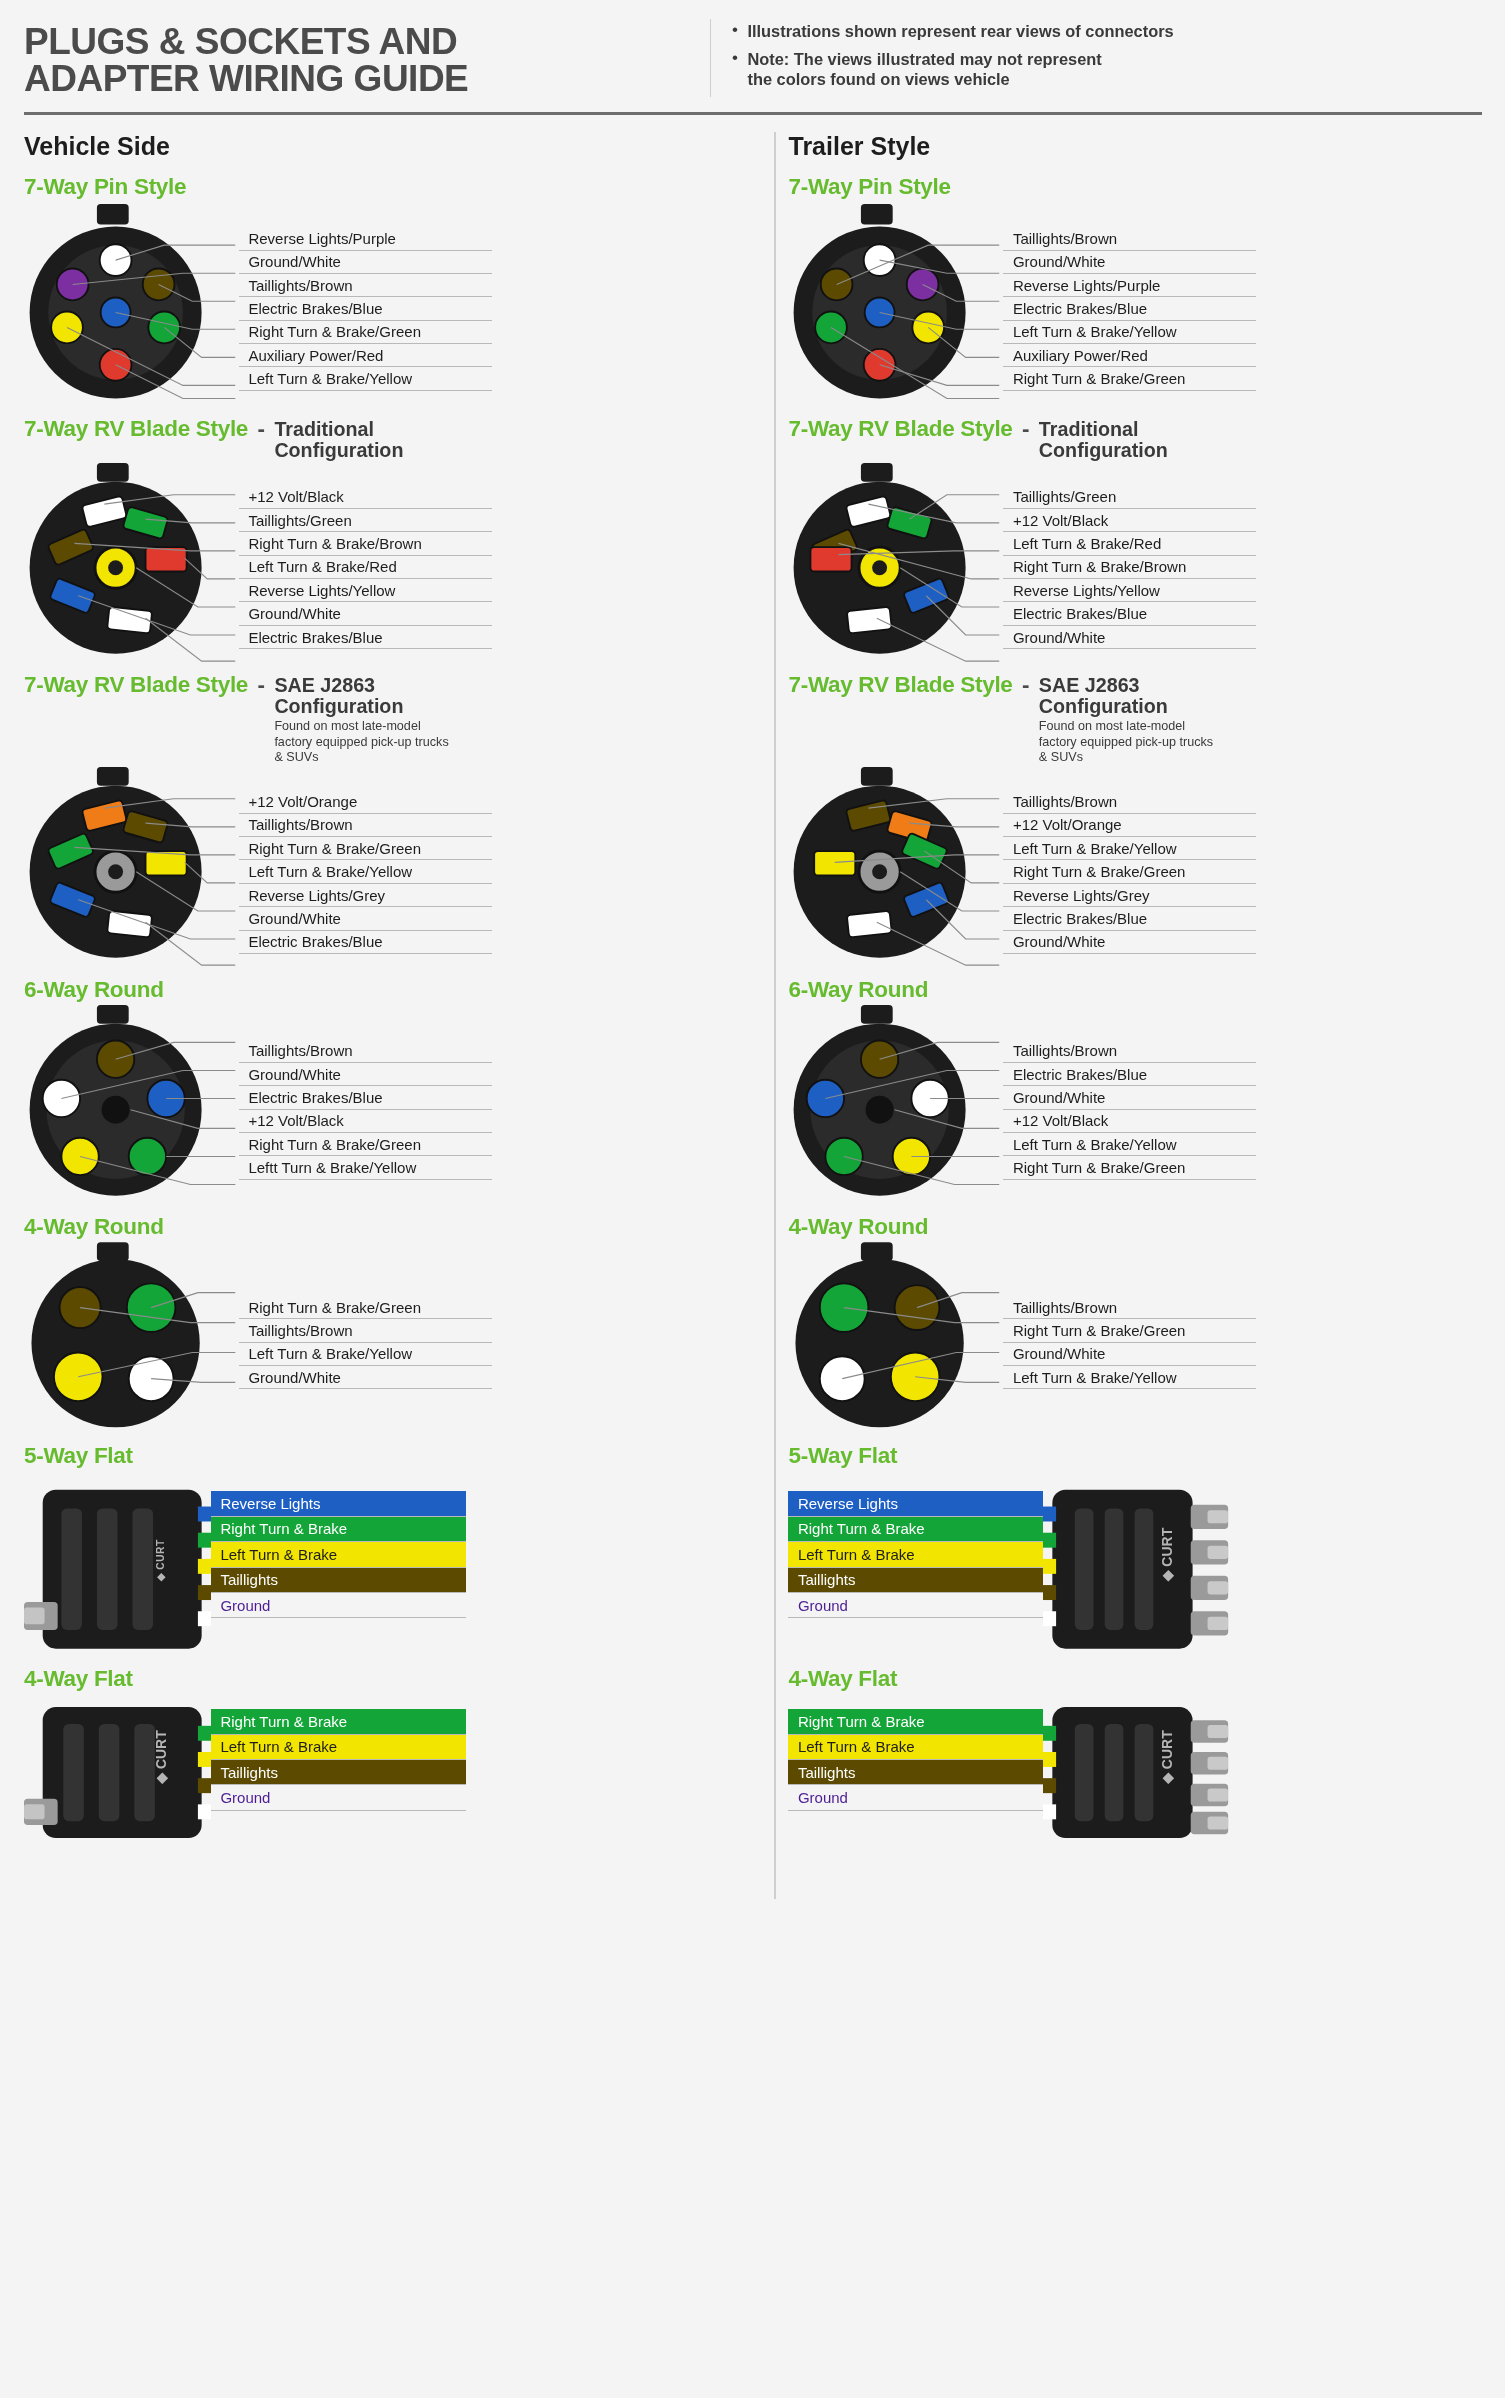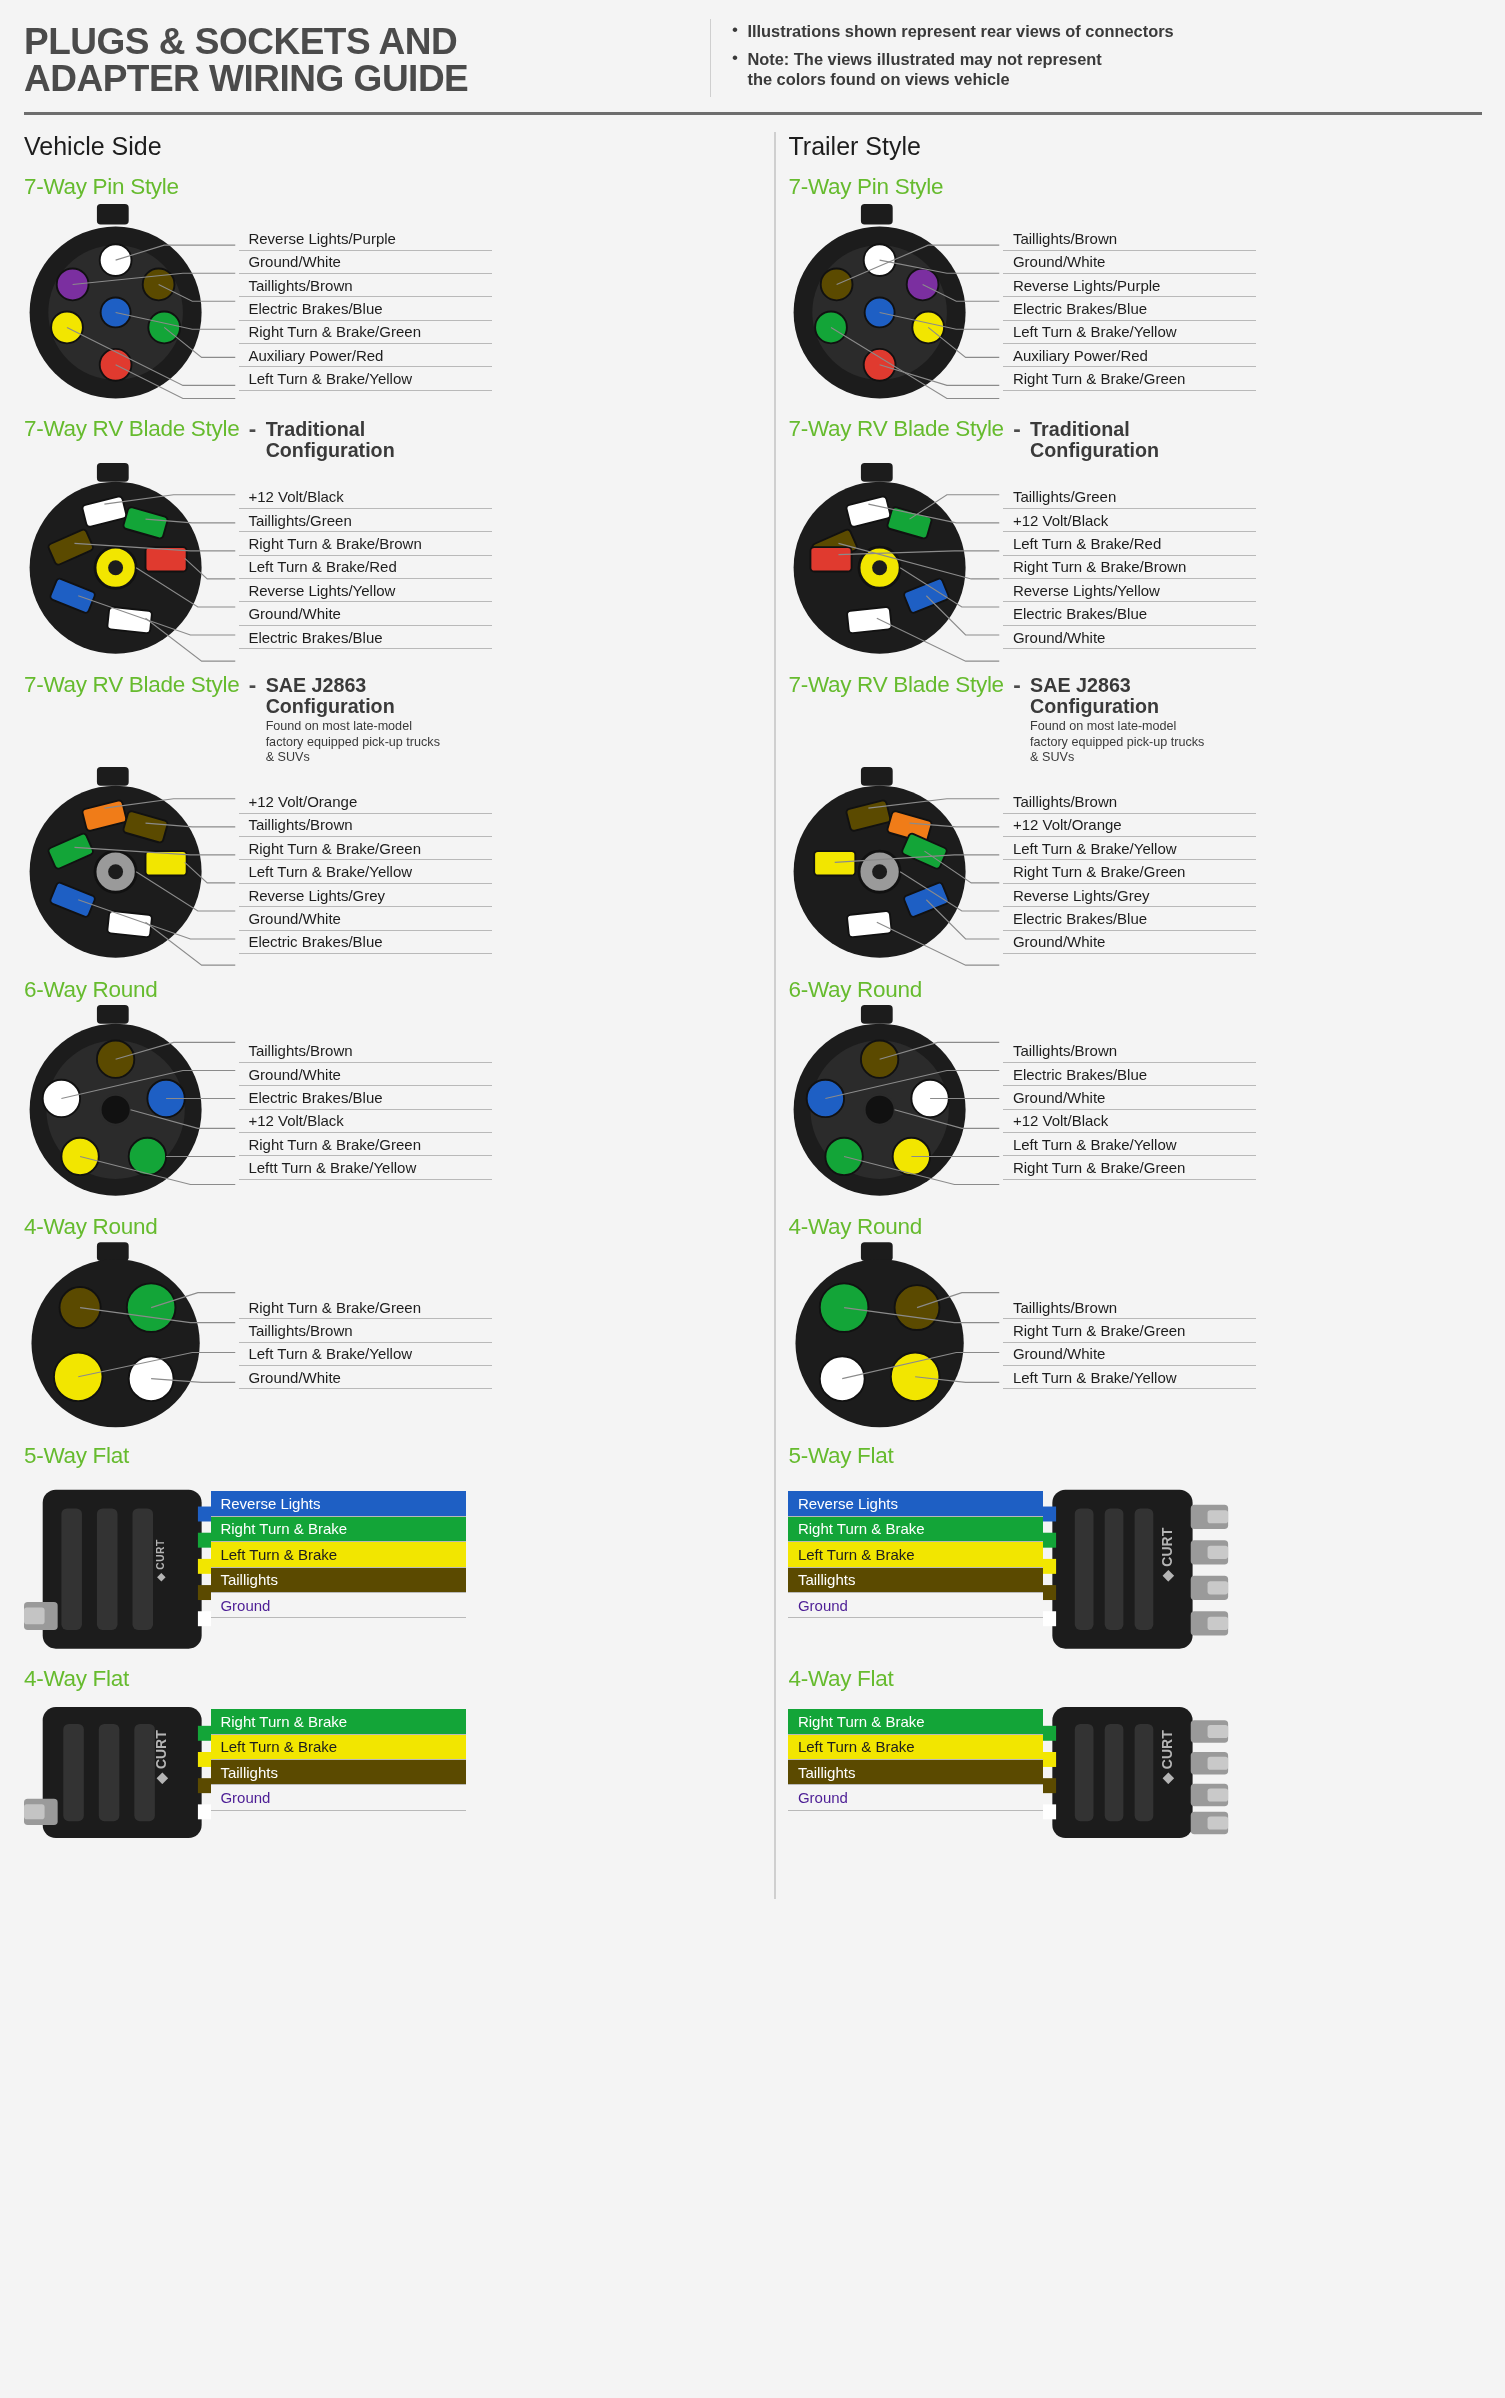--- a/index.html
+++ b/index.html
@@ -31,7 +31,7 @@
   .col { width:750px; position:relative; }
   .col.right { padding-left:36px; }
   .col-divider { position:absolute; left:750px; top:0; bottom:-37px; width:1.9px; background:#cfcfcf; }
-  .side-title { font-size:25px; font-weight:normal; color:#1d1d1d; margin:0 0 13px 0; }
+  .side-title { font-size:25px; font-weight:bold; color:#1d1d1d; margin:0 0 13px 0; }
 
   .block { position:relative; margin-bottom:5.6px; }
   .blk-head { display:flex; align-items:baseline; gap:9.4px; margin-bottom:1.9px; }

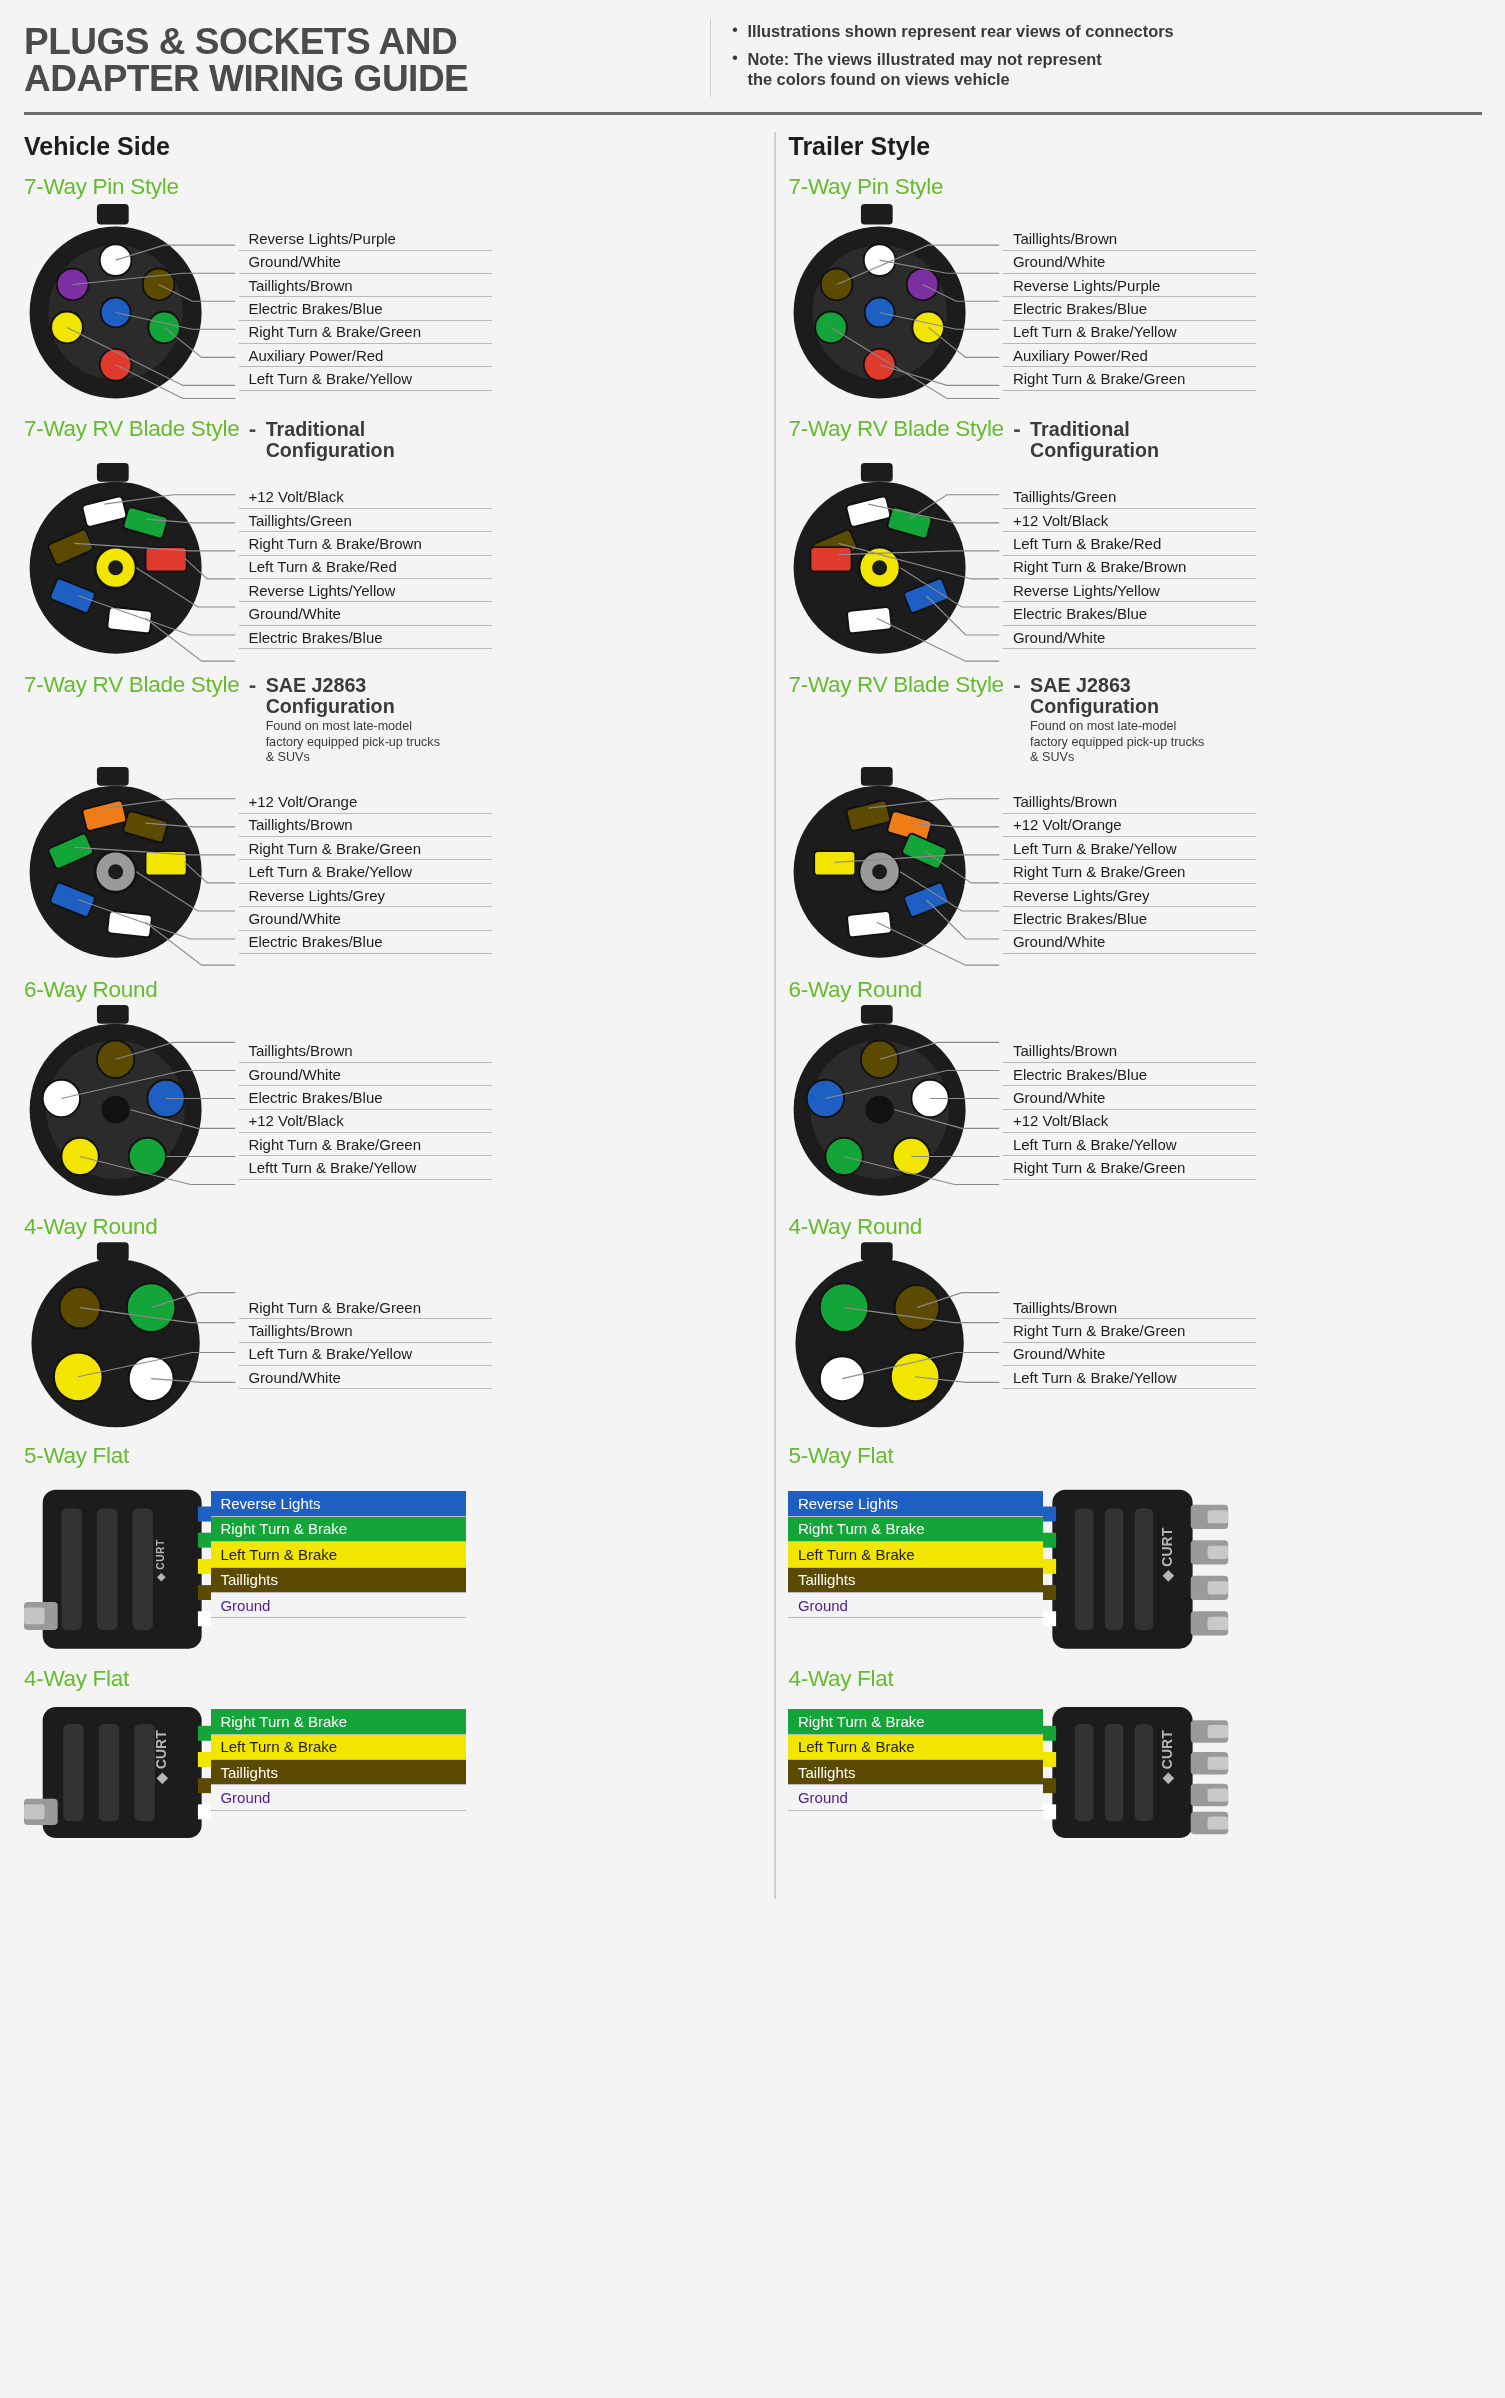--- a/index.html
+++ b/index.html
@@ -35,7 +35,7 @@
 
   .block { position:relative; margin-bottom:5.6px; }
   .blk-head { display:flex; align-items:baseline; gap:9.4px; margin-bottom:1.9px; }
-  .blk-title { font-size:22.5px; font-weight:normal; color:#66bb2e; letter-spacing:-0.3px; }
+  .blk-title { font-size:22.5px; font-weight:bold; color:#66bb2e; letter-spacing:-0.3px; }
   .blk-dash { font-size:22.5px; font-weight:bold; color:#4b4b4b; }
   .blk-config { font-size:19.7px; line-height:1.05; color:#3a3a3a; font-weight:normal; }
   .blk-config b { display:block; font-weight:bold; }

